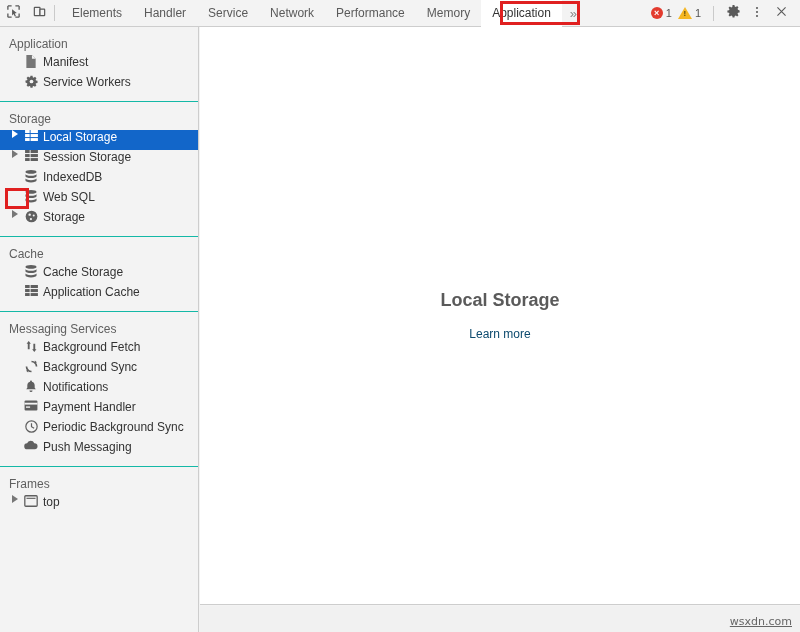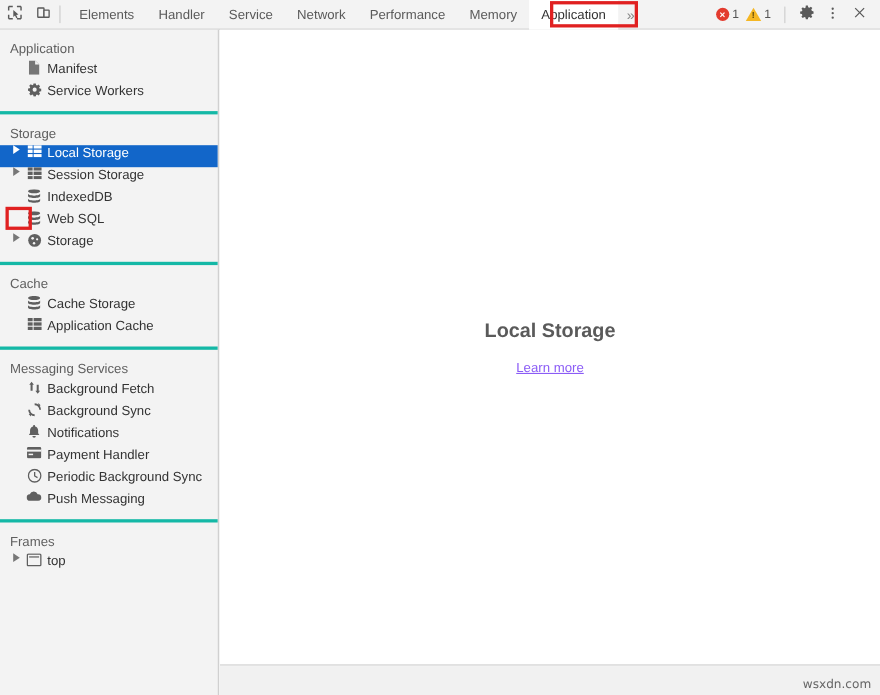--- a/index.html
+++ b/index.html
@@ -139,7 +139,7 @@
     padding-bottom: 6px;
   }
   .section + .section {
-    border-top: 3px solid #14b8a6;
+    border-top: 1px solid #14b8a6;
   }
   .section-title {
     font-size: 12px;

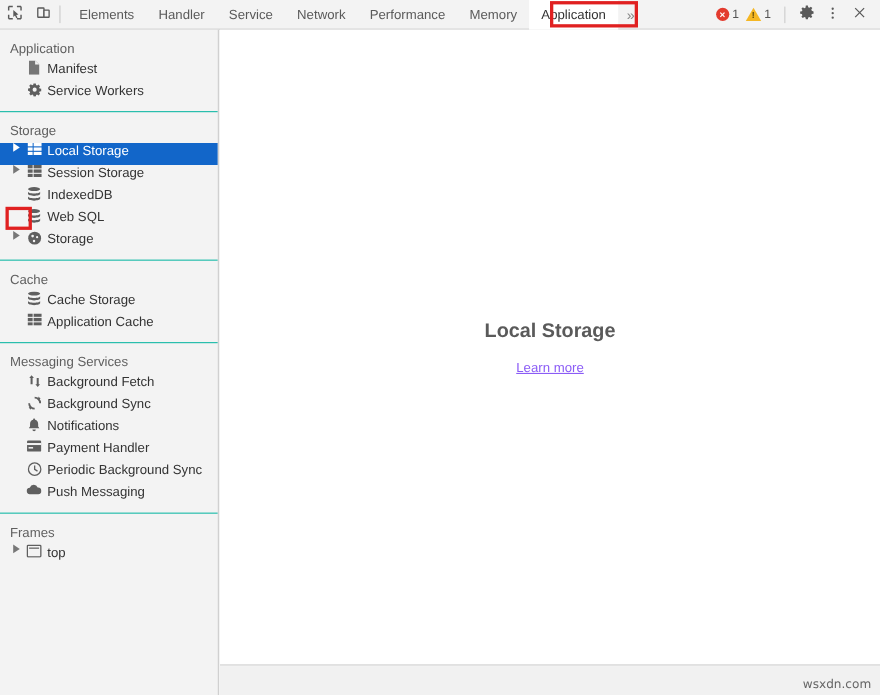--- a/index.html
+++ b/index.html
@@ -220,8 +220,7 @@
   }
   .empty-link {
     font-size: 12px;
-    color: #8b5cf6;
-    text-decoration: underline;
+    color: #0c4a6e;
     cursor: pointer;
   }
   .footer-area {

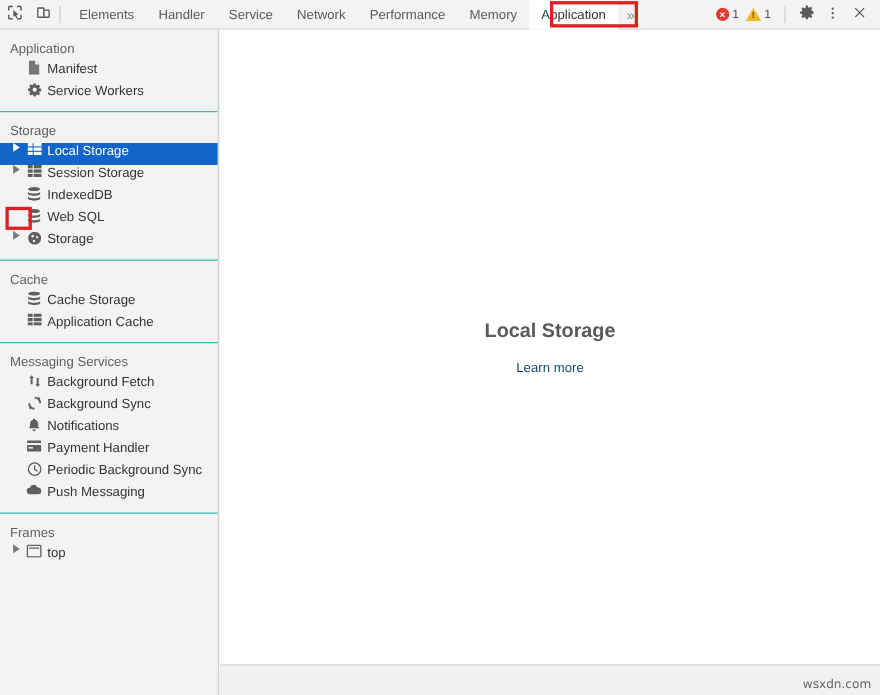--- a/index.html
+++ b/index.html
@@ -235,6 +235,7 @@
     font-size: 11px;
     color: #666;
     font-family: "DejaVu Sans", sans-serif;
+    text-decoration: underline;
   }
 </style>
 </head>

